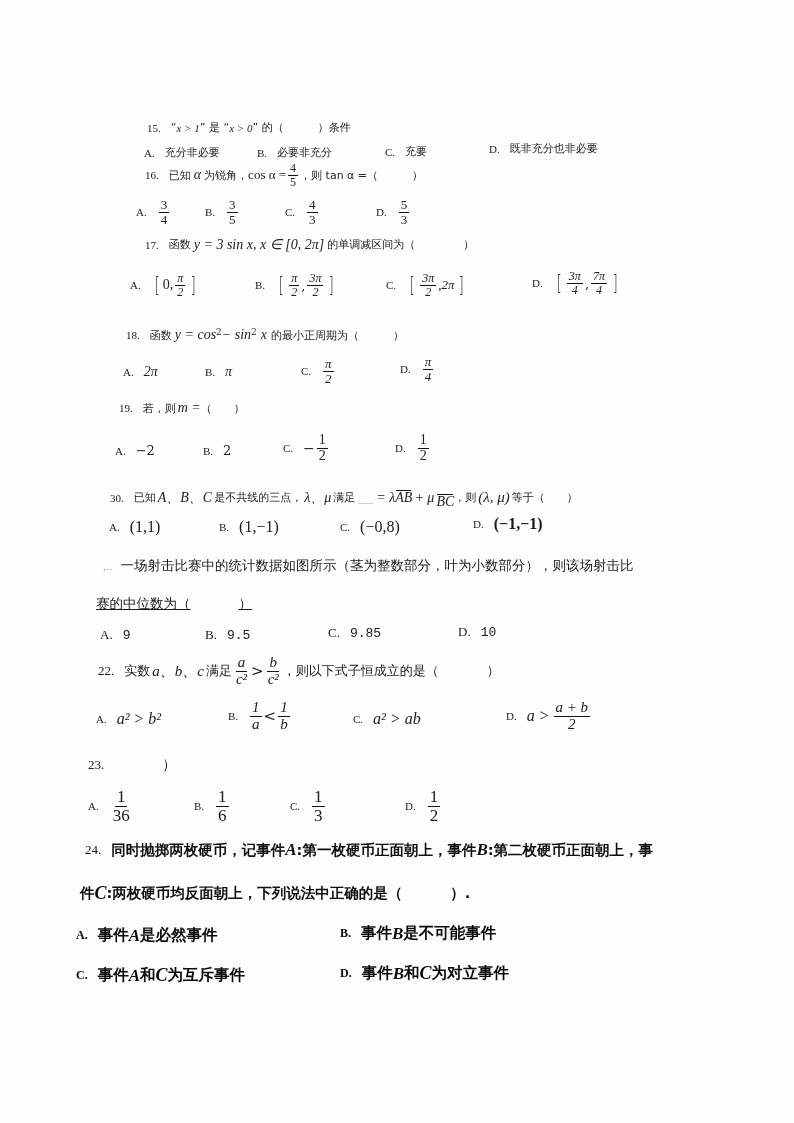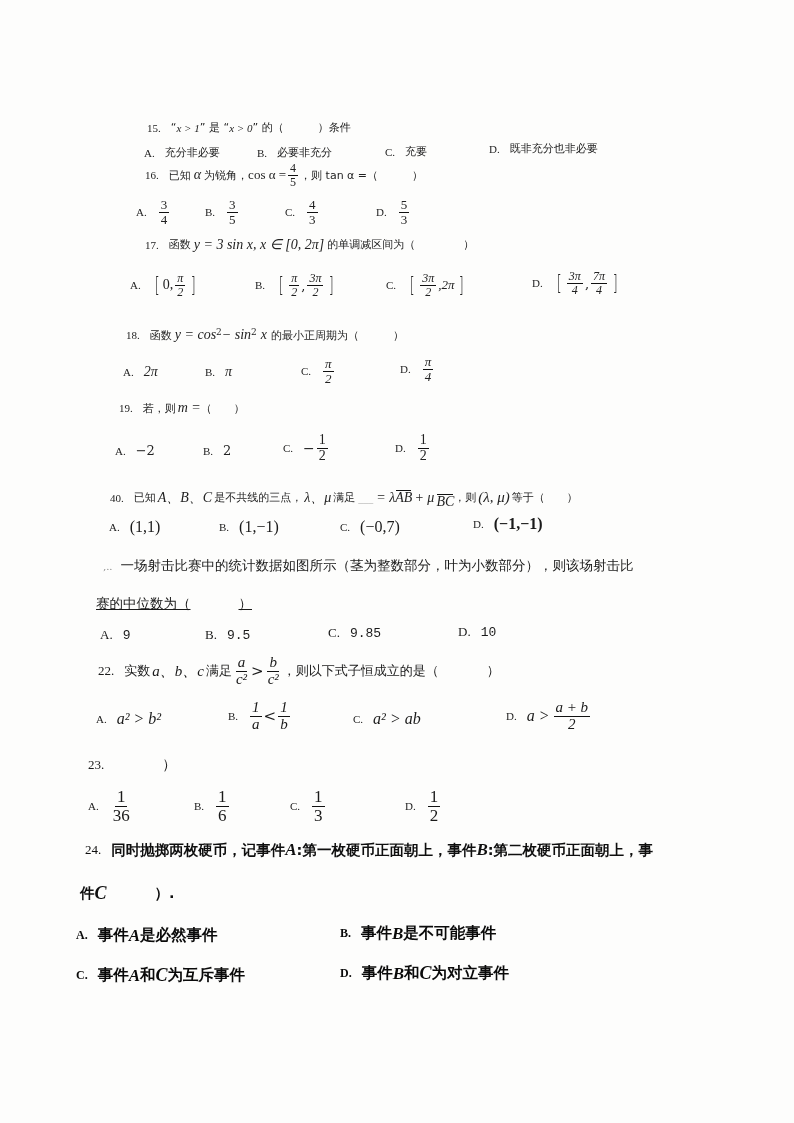--- a/index.html
+++ b/index.html
@@ -230,7 +230,7 @@
   </div>
 
   <div class="line q-small" style="left:110px; top:477px;">
-    <span class="num">40.</span>
+    <span class="num">30.</span>
     <span class="cn">已知</span>
     <span class="it" style="font-size:14px; margin:0 2px;">A、B、C</span>
     <span class="cn">是不共线的三点，</span>

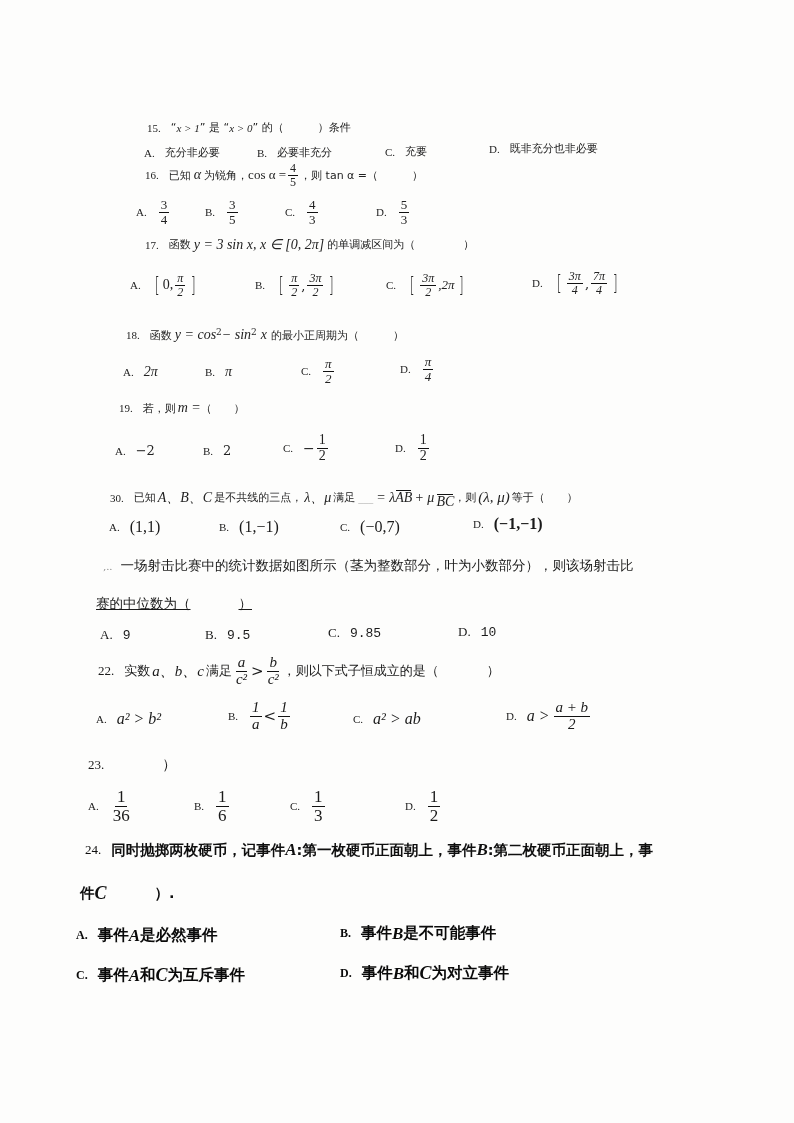--- a/index.html
+++ b/index.html
@@ -255,7 +255,7 @@
   </div>
   <div class="opt q-mid" style="left:340px; top:518px;">
     <span class="opt-label" style="font-size:11px;">C.</span>
-    <span style="font-size:16px; font-family:'Liberation Serif',serif;">(−0,7)</span>
+    <span style="font-size:16px; font-family:'Liberation Serif',serif;">(−0,8)</span>
   </div>
   <div class="opt q-mid" style="left:473px; top:515px;">
     <span class="opt-label" style="font-size:11px;">D.</span>

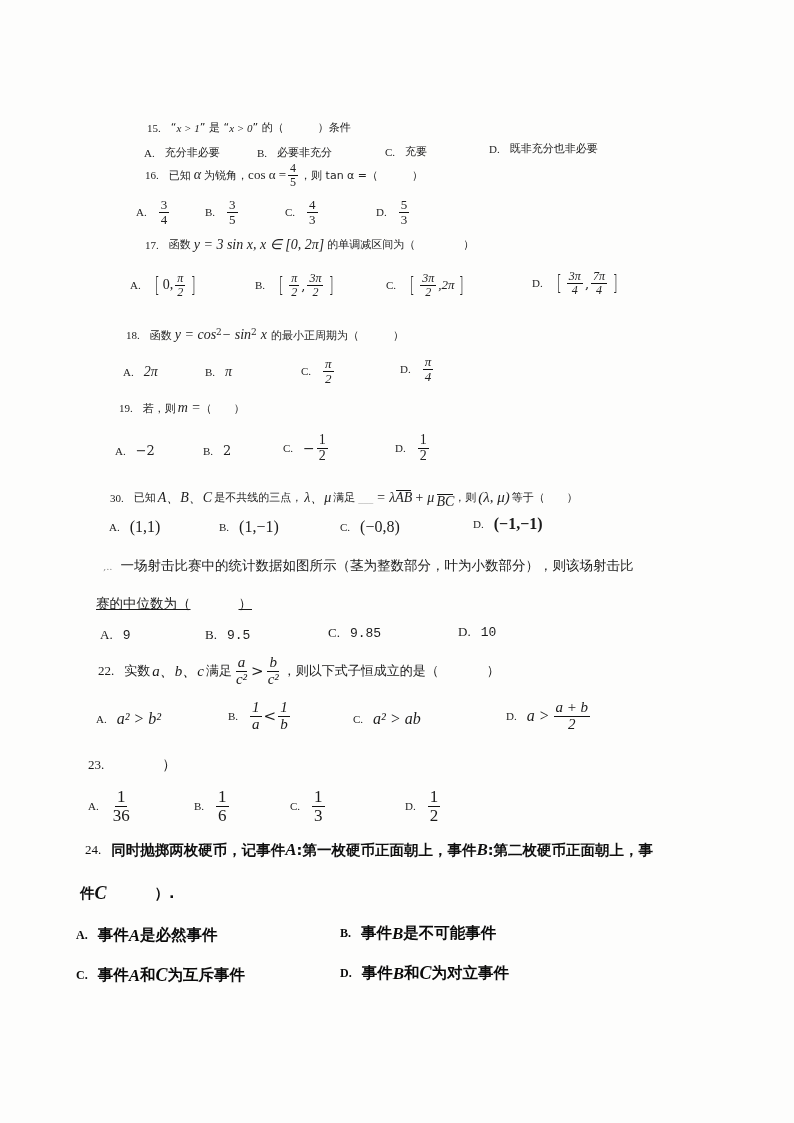--- a/index.html
+++ b/index.html
@@ -380,6 +380,7 @@
   <div class="line q-big" style="left:80px; top:883px;">
     <span class="cn">件</span>
     <span class="it" style="font-size:18px;">C</span>
+    <span class="cn">:两枚硬币均反面朝上，下列说法中正确的是（</span>
     <span class="blank-l"></span>
     <span class="cn">）.</span>
   </div>

